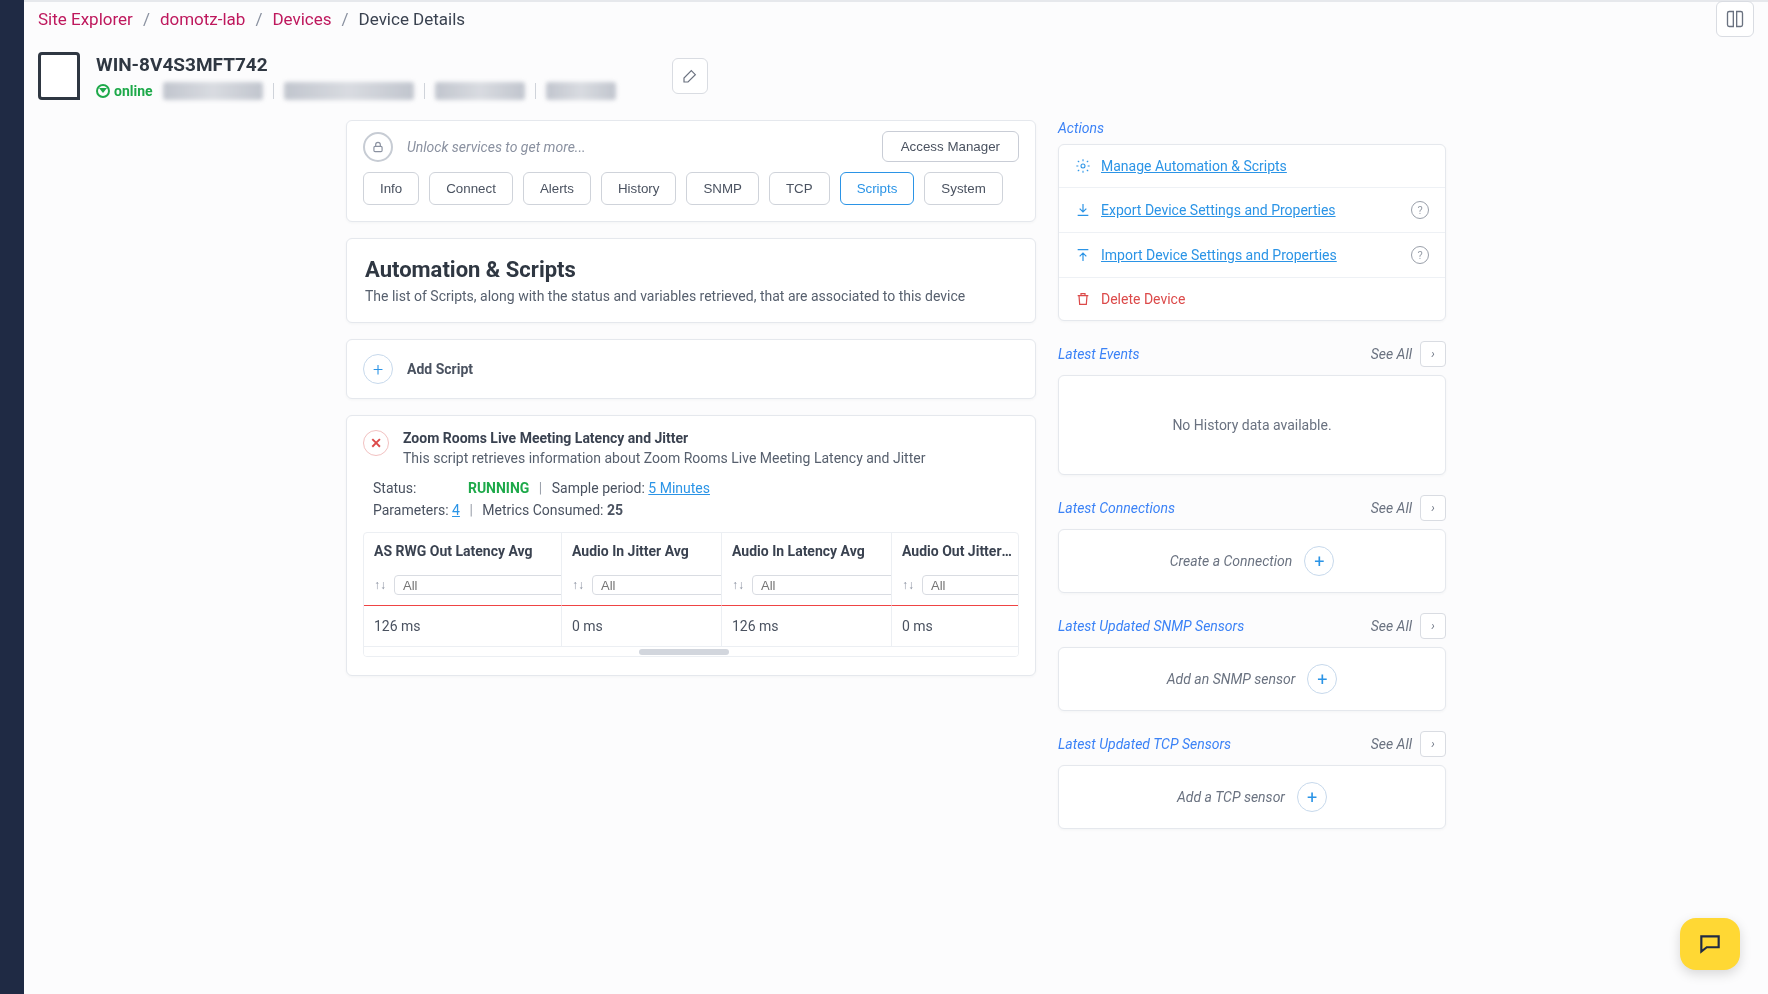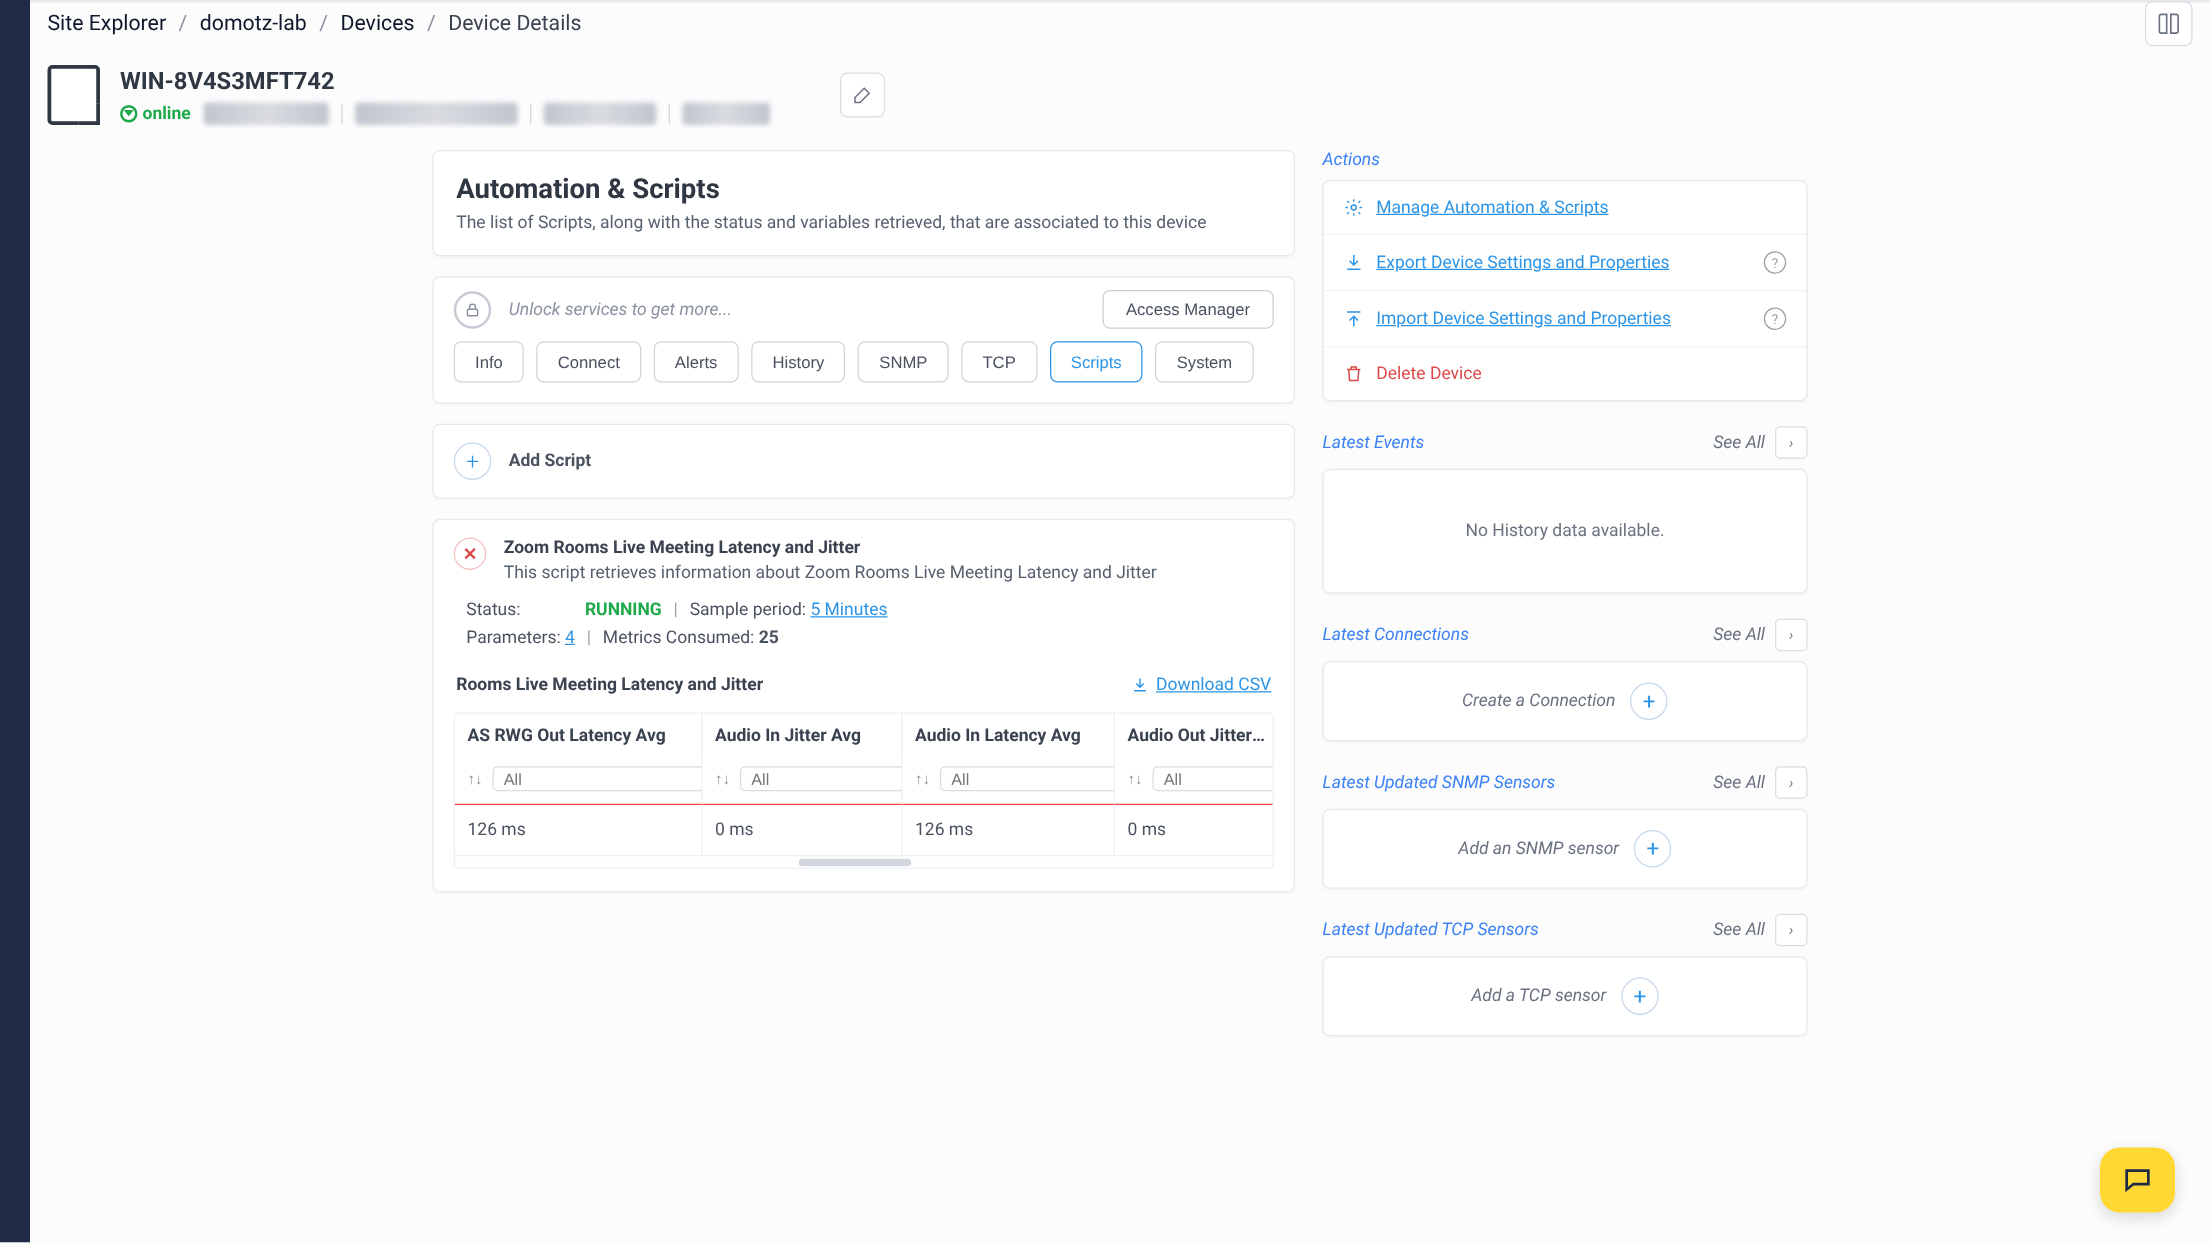--- a/index.html
+++ b/index.html
@@ -39,7 +39,7 @@
     color: #4a5260;
     border-bottom: 1px solid transparent;
   }
-  .crumb-row .crumb { color: #0f172a; }
+  .crumb-row .crumb { color: #be185d; }
   .crumb-row .sep { color: #8a91a0; margin: 0 10px; }
   .crumb-row .crumb-active { font-weight: 400; color: #3a4250; }
   .crumb-right {

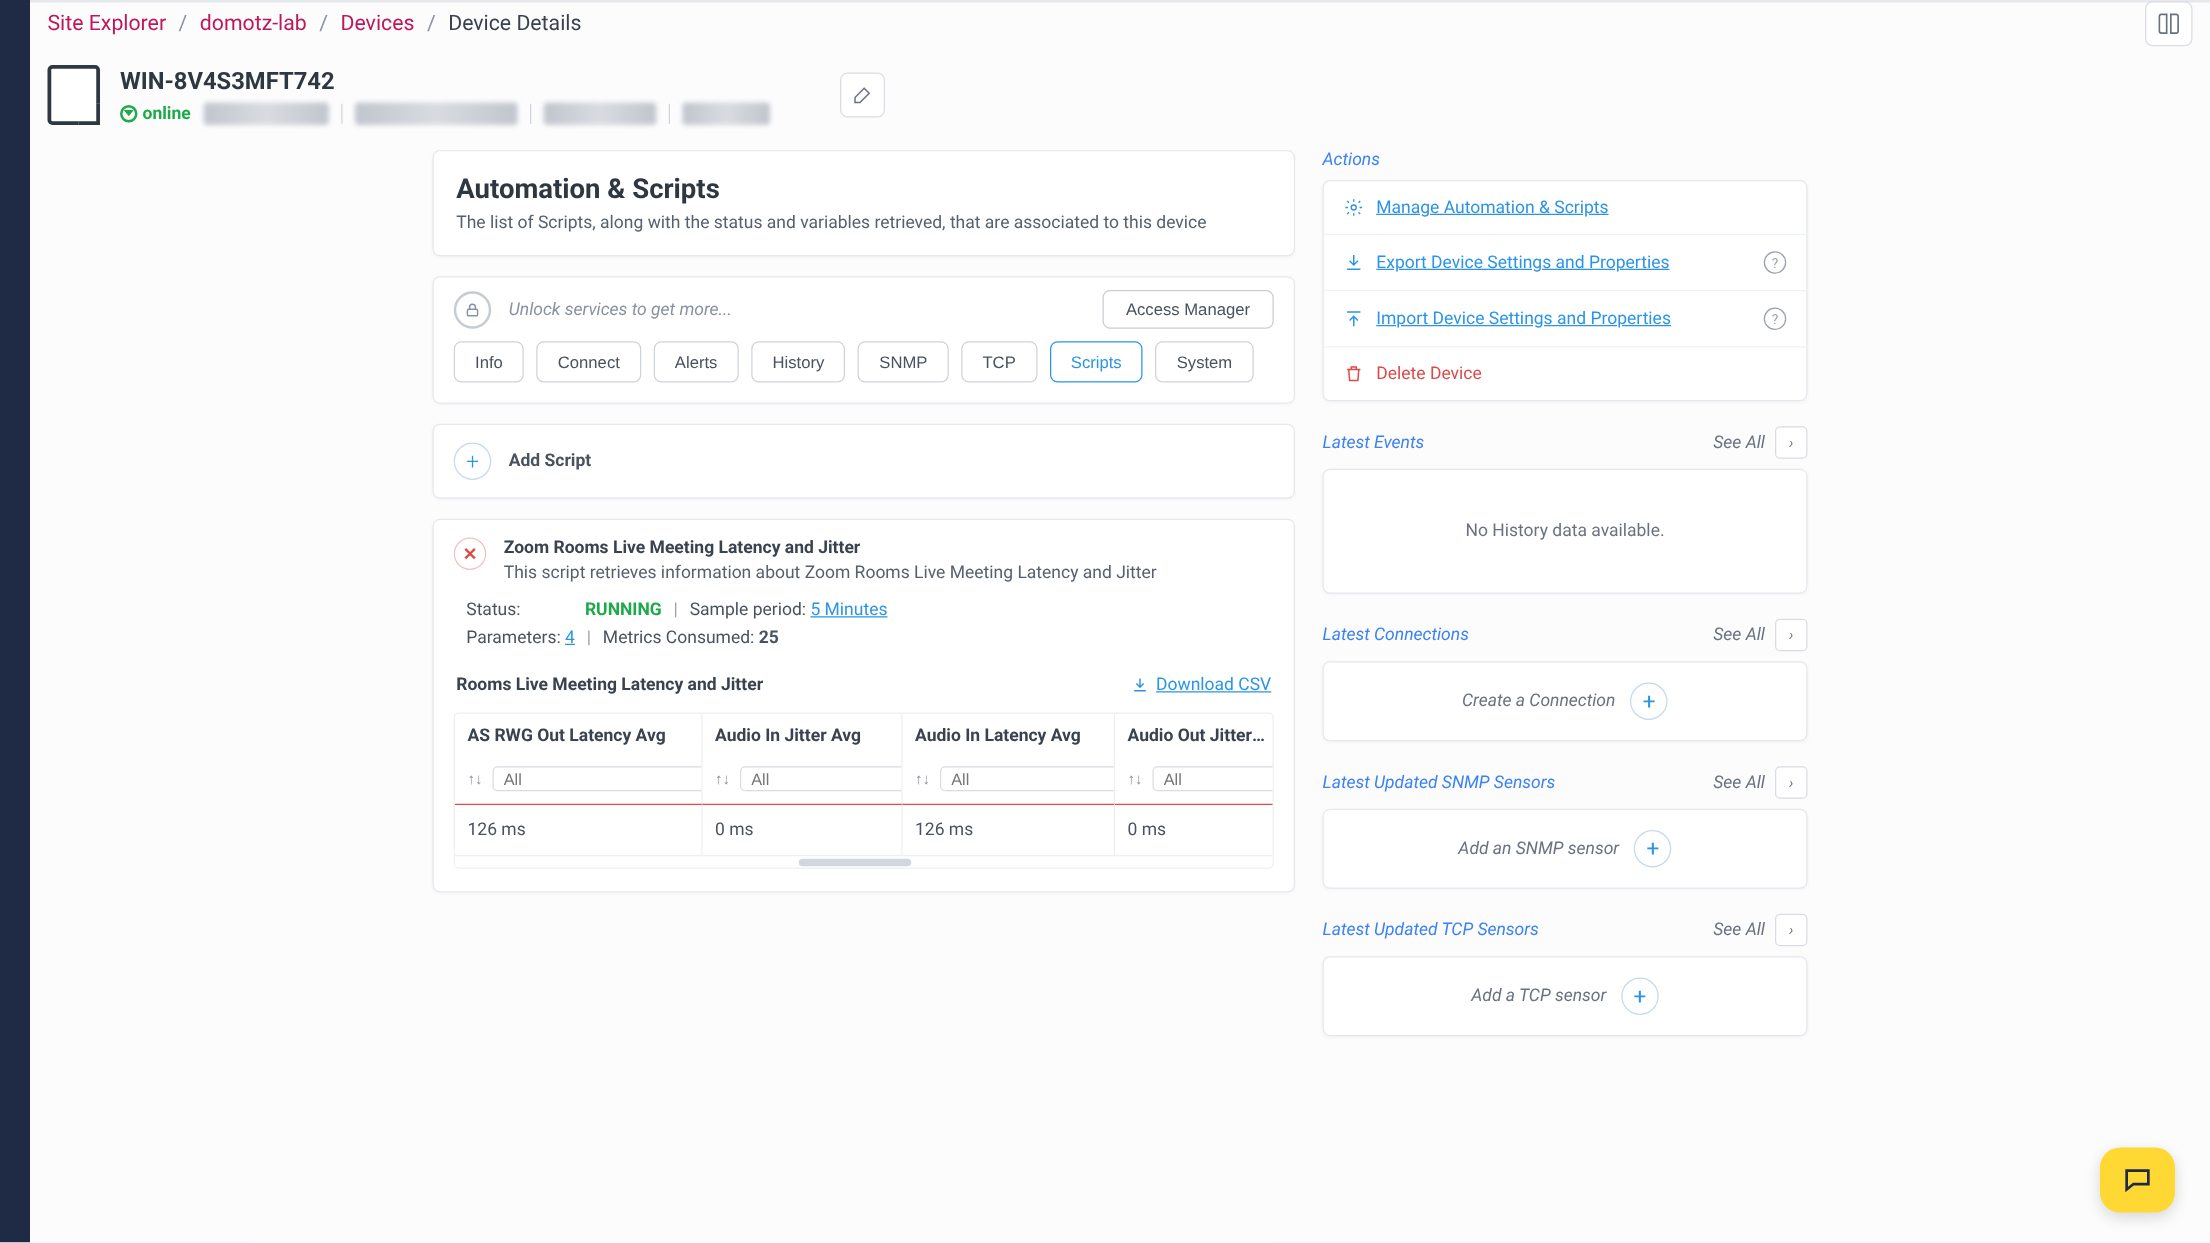--- a/index.html
+++ b/index.html
@@ -347,11 +347,6 @@
 
       <div class="center-col">
 
-        <div class="card section-card">
-          <div class="section-title">Automation &amp; Scripts</div>
-          <div class="section-desc">The list of Scripts, along with the status and variables retrieved, that are associated to this device</div>
-        </div>
-
         <div class="card">
           <div class="unlock">
             <div class="lock-circ">
@@ -373,6 +368,11 @@
             <button class="tab active">Scripts</button>
             <button class="tab">System</button>
           </div>
+        </div>
+
+        <div class="card section-card">
+          <div class="section-title">Automation &amp; Scripts</div>
+          <div class="section-desc">The list of Scripts, along with the status and variables retrieved, that are associated to this device</div>
         </div>
 
         <div class="card script-add">

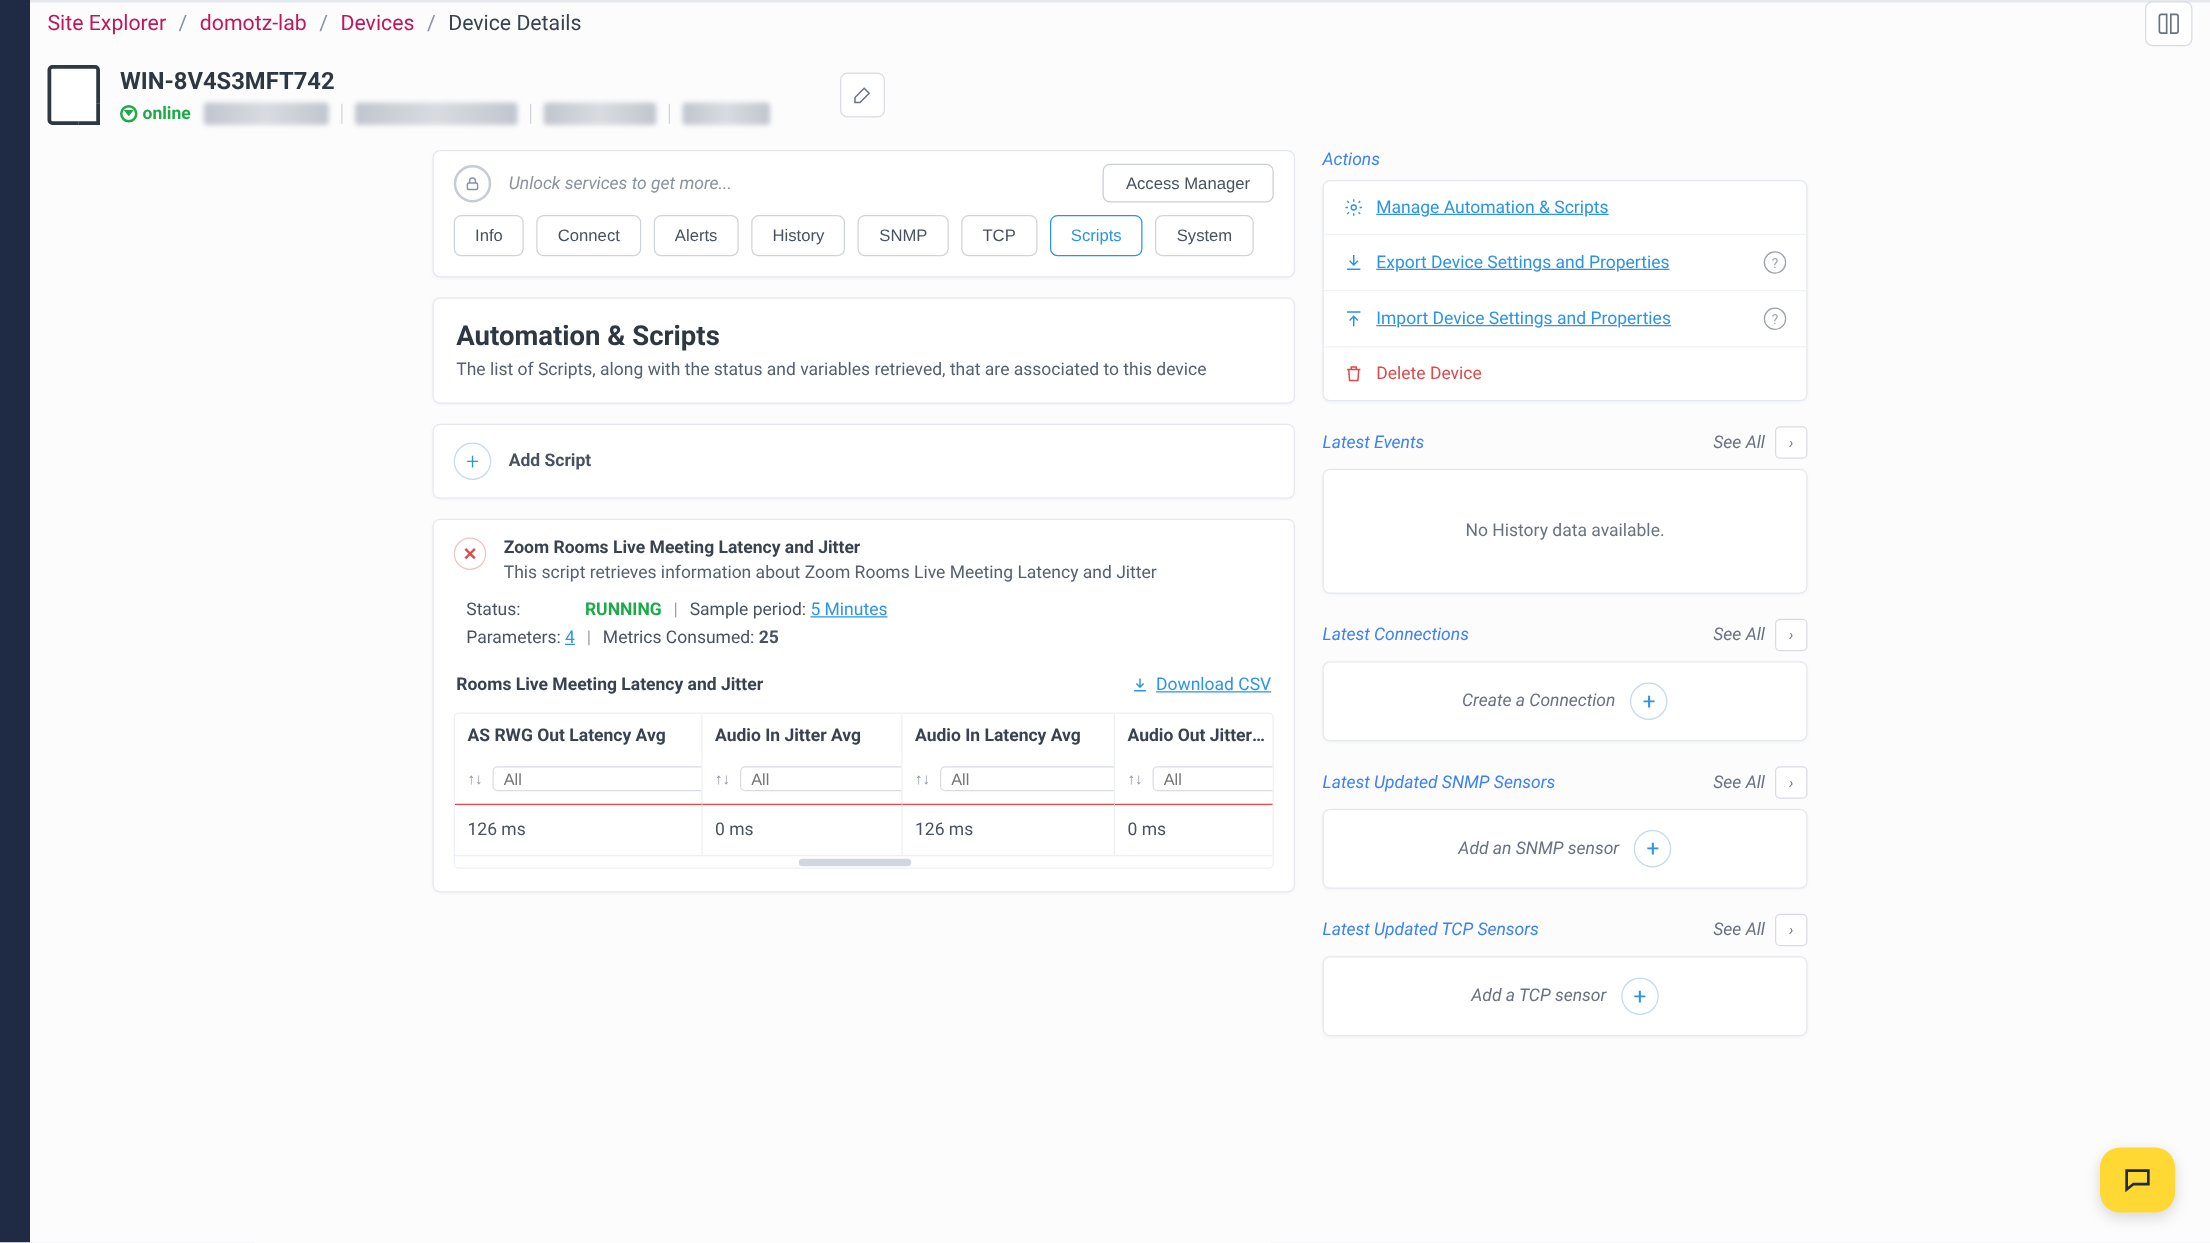--- a/index.html
+++ b/index.html
@@ -403,15 +403,6 @@
             </div>
           </div>
 
-          <div class="table-head">
-            <div class="ttl">Rooms Live Meeting Latency and Jitter</div>
-            <a class="dl-link">
-              <svg width="14" height="14" viewBox="0 0 24 24" fill="none" stroke="#2b94e6" stroke-width="2">
-                  <path d="M12 3v12M7 10l5 5 5-5M4 20h16"></path>
-                </svg>
-              <span>Download CSV</span>
-            </a>
-          </div>
 
           <div class="grid">
             <div class="grid-head">

